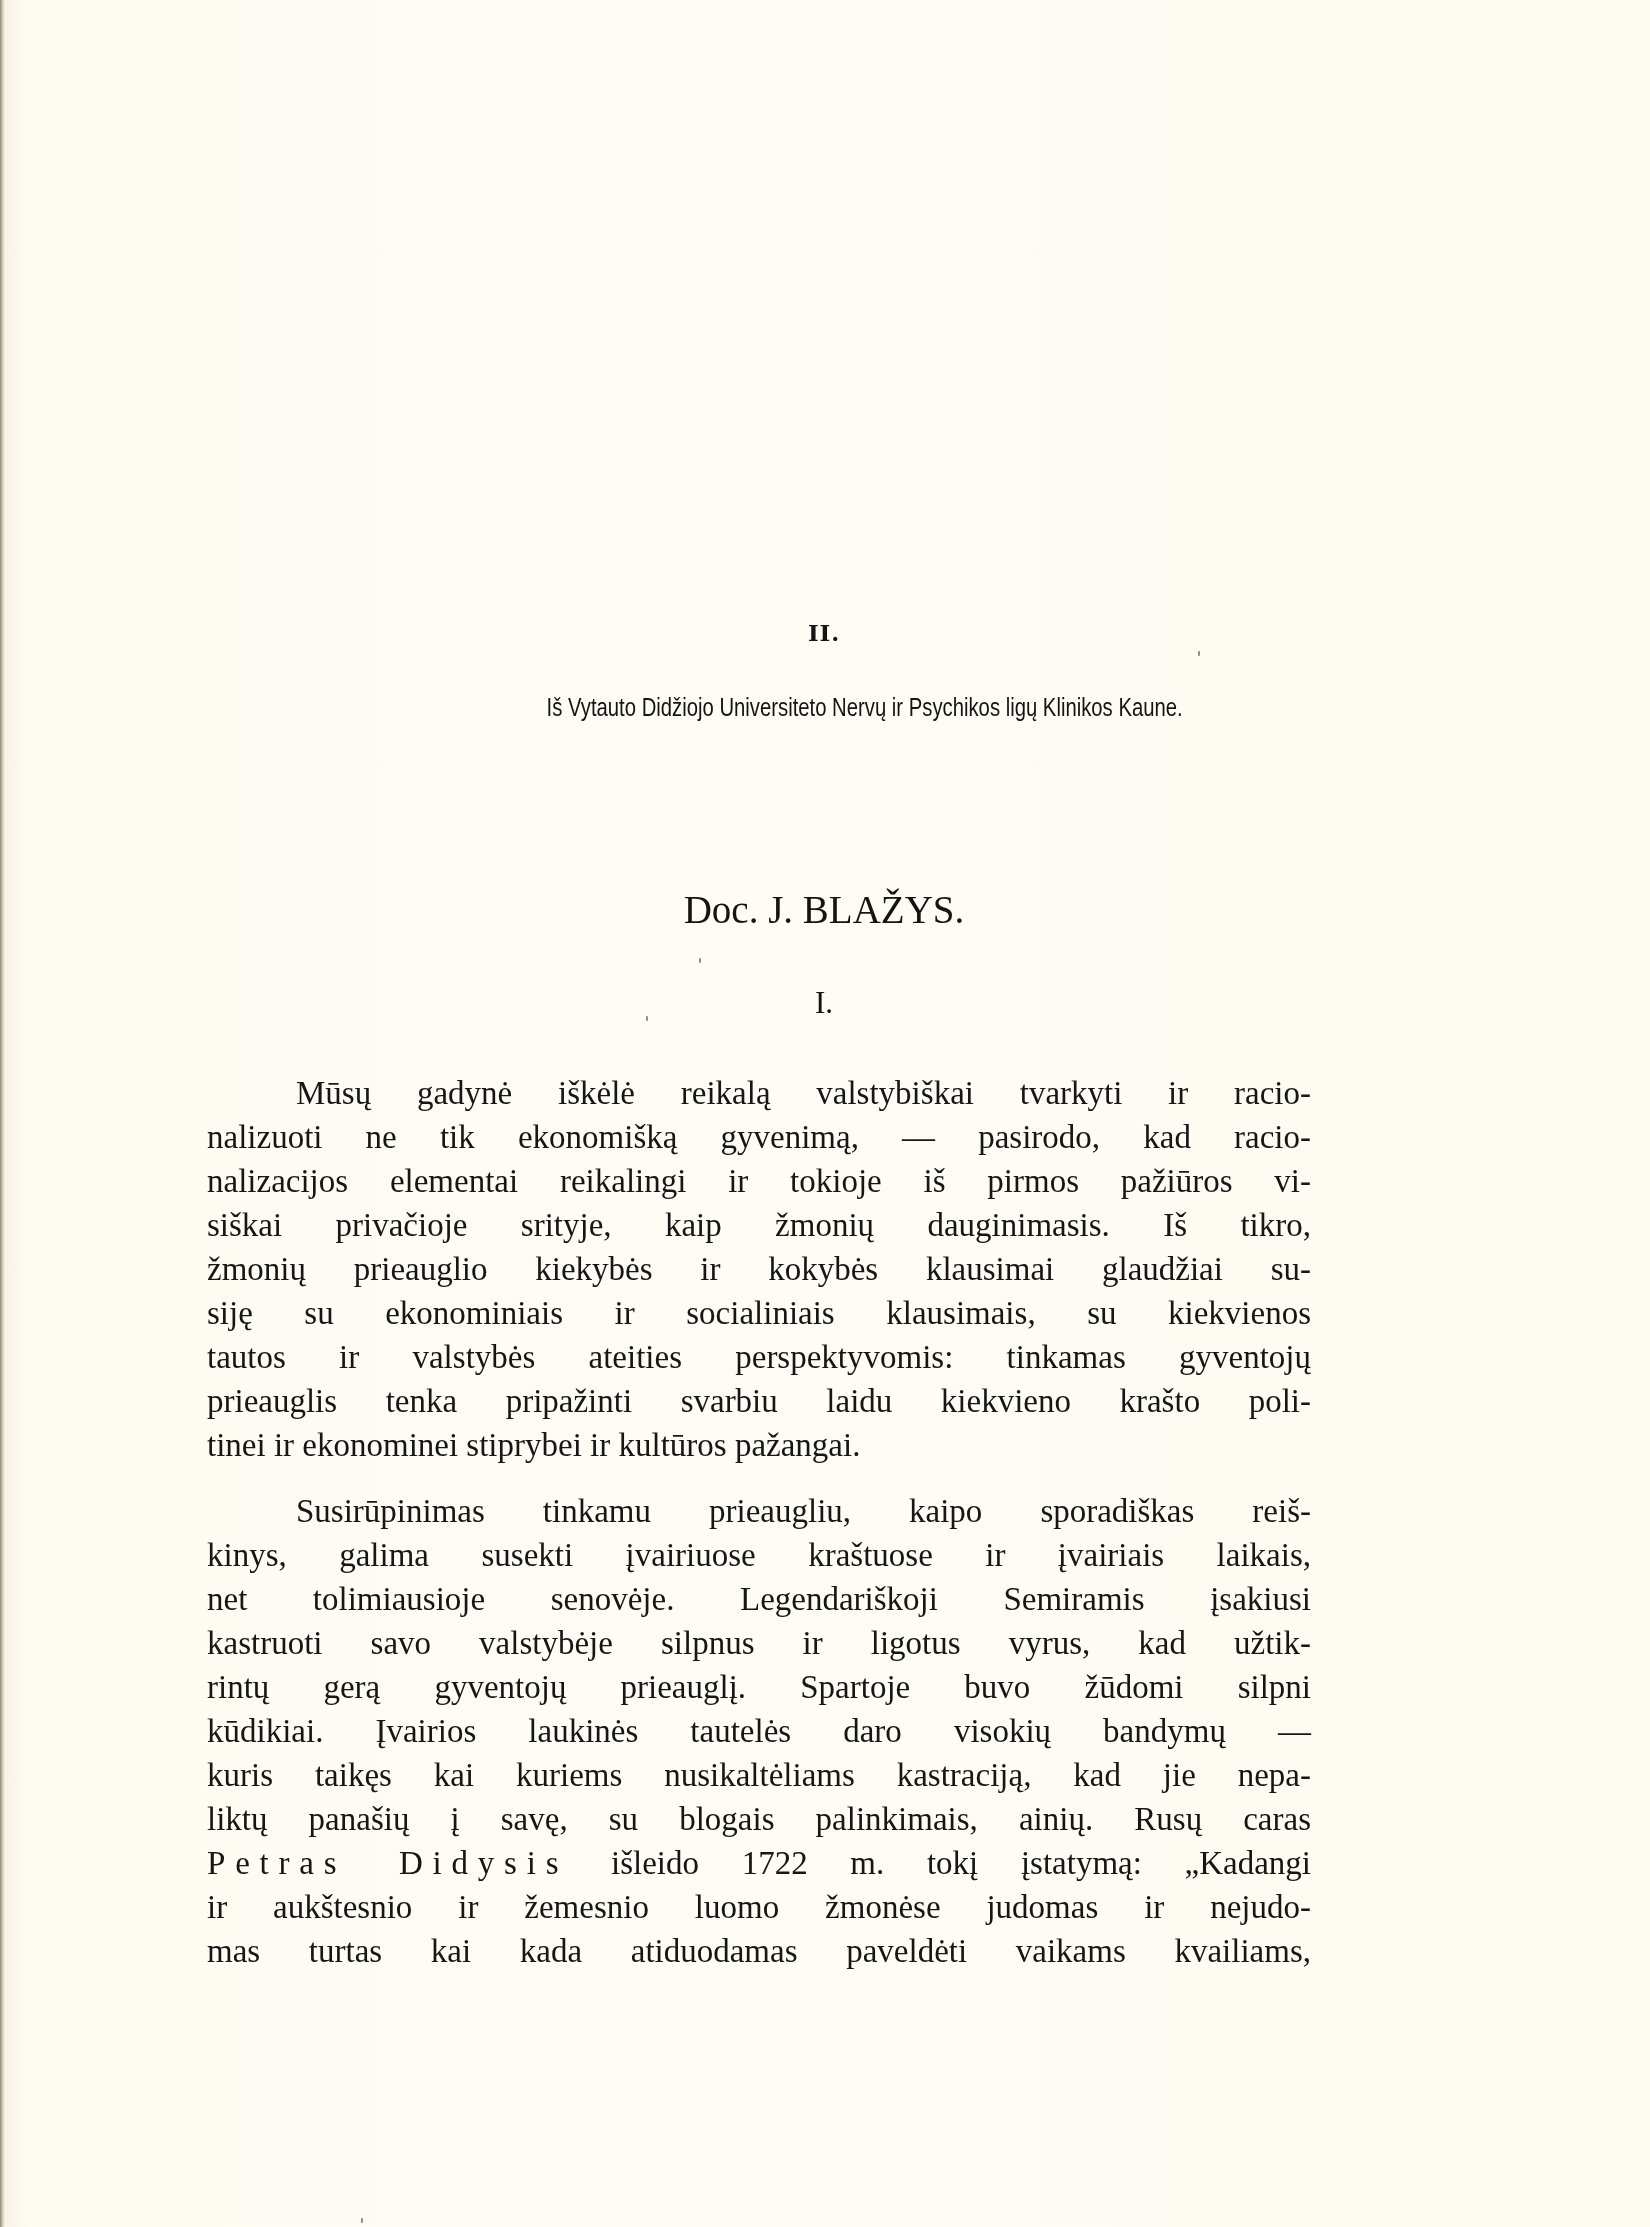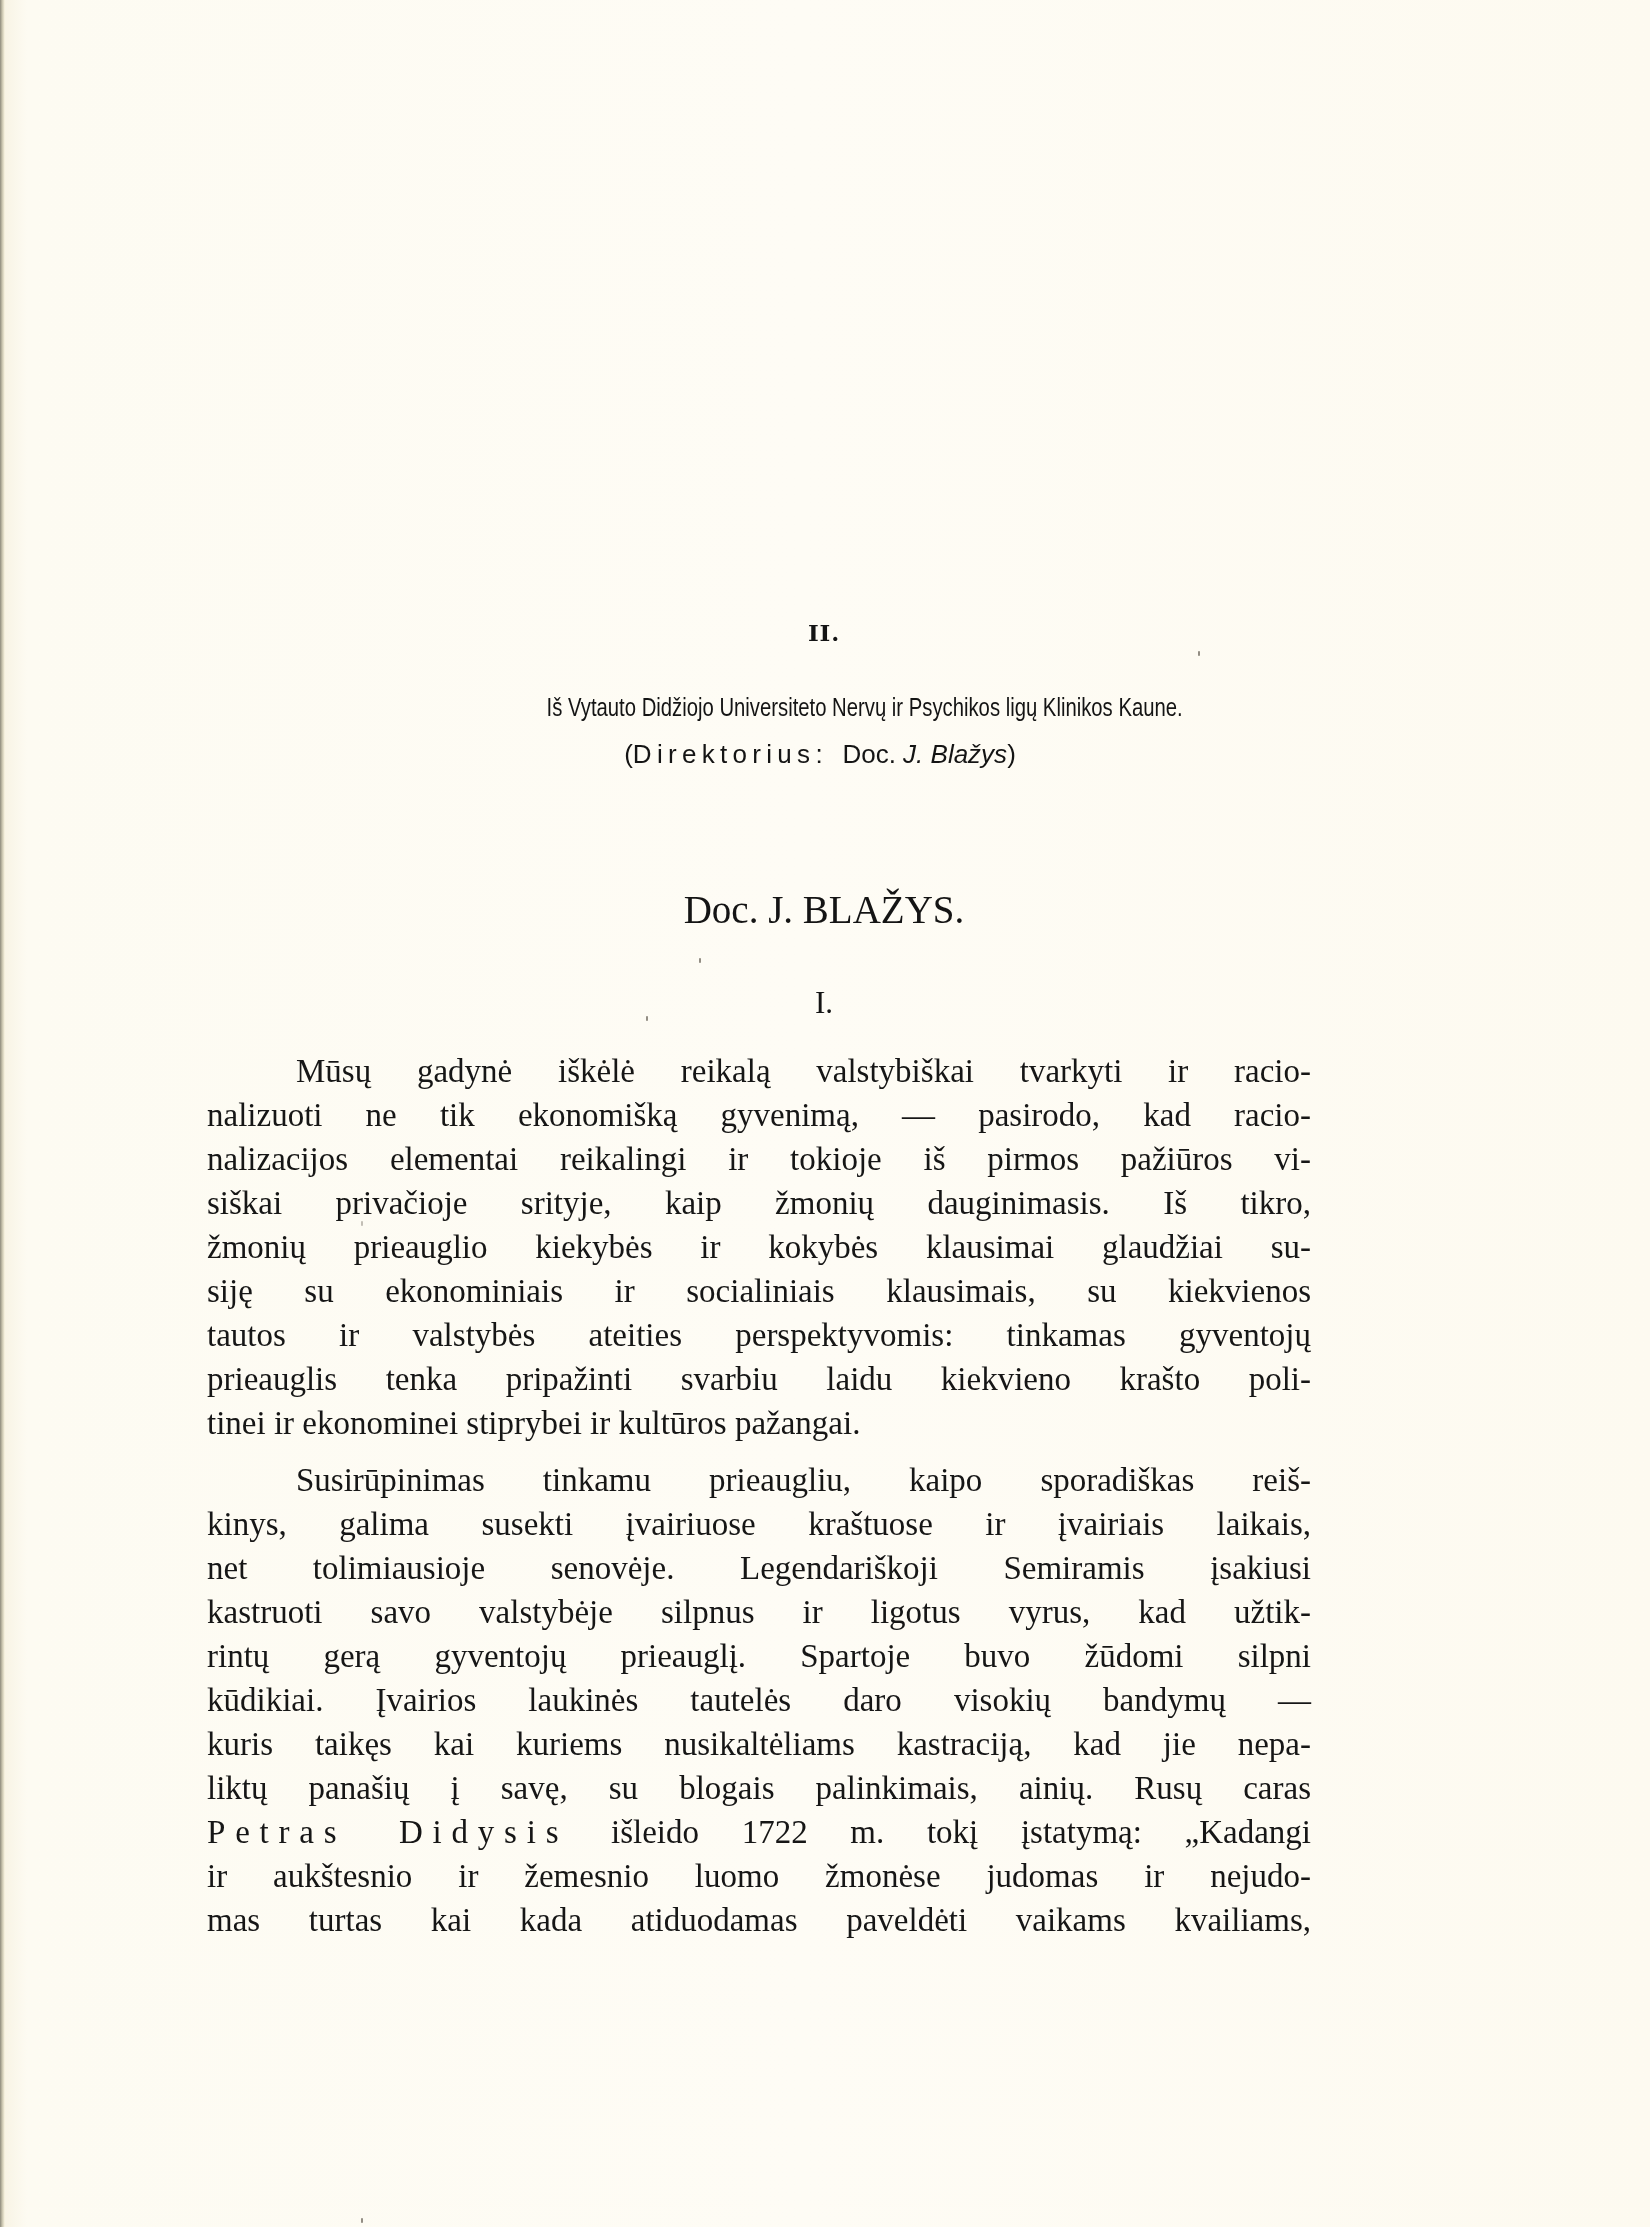--- a/index.html
+++ b/index.html
@@ -154,7 +154,6 @@
 
   <div class="affiliation">Iš Vytauto Didžiojo Universiteto Nervų ir Psychikos ligų Klinikos Kaune.</div>
 
-  <div class="director">(<span class="spaced">Direktorius:</span>&nbsp; <span>Doc.</span> <span class="ital">J. Blažys</span>)</div>
 
 
   <div class="author">Doc. J. BLAŽYS.</div>

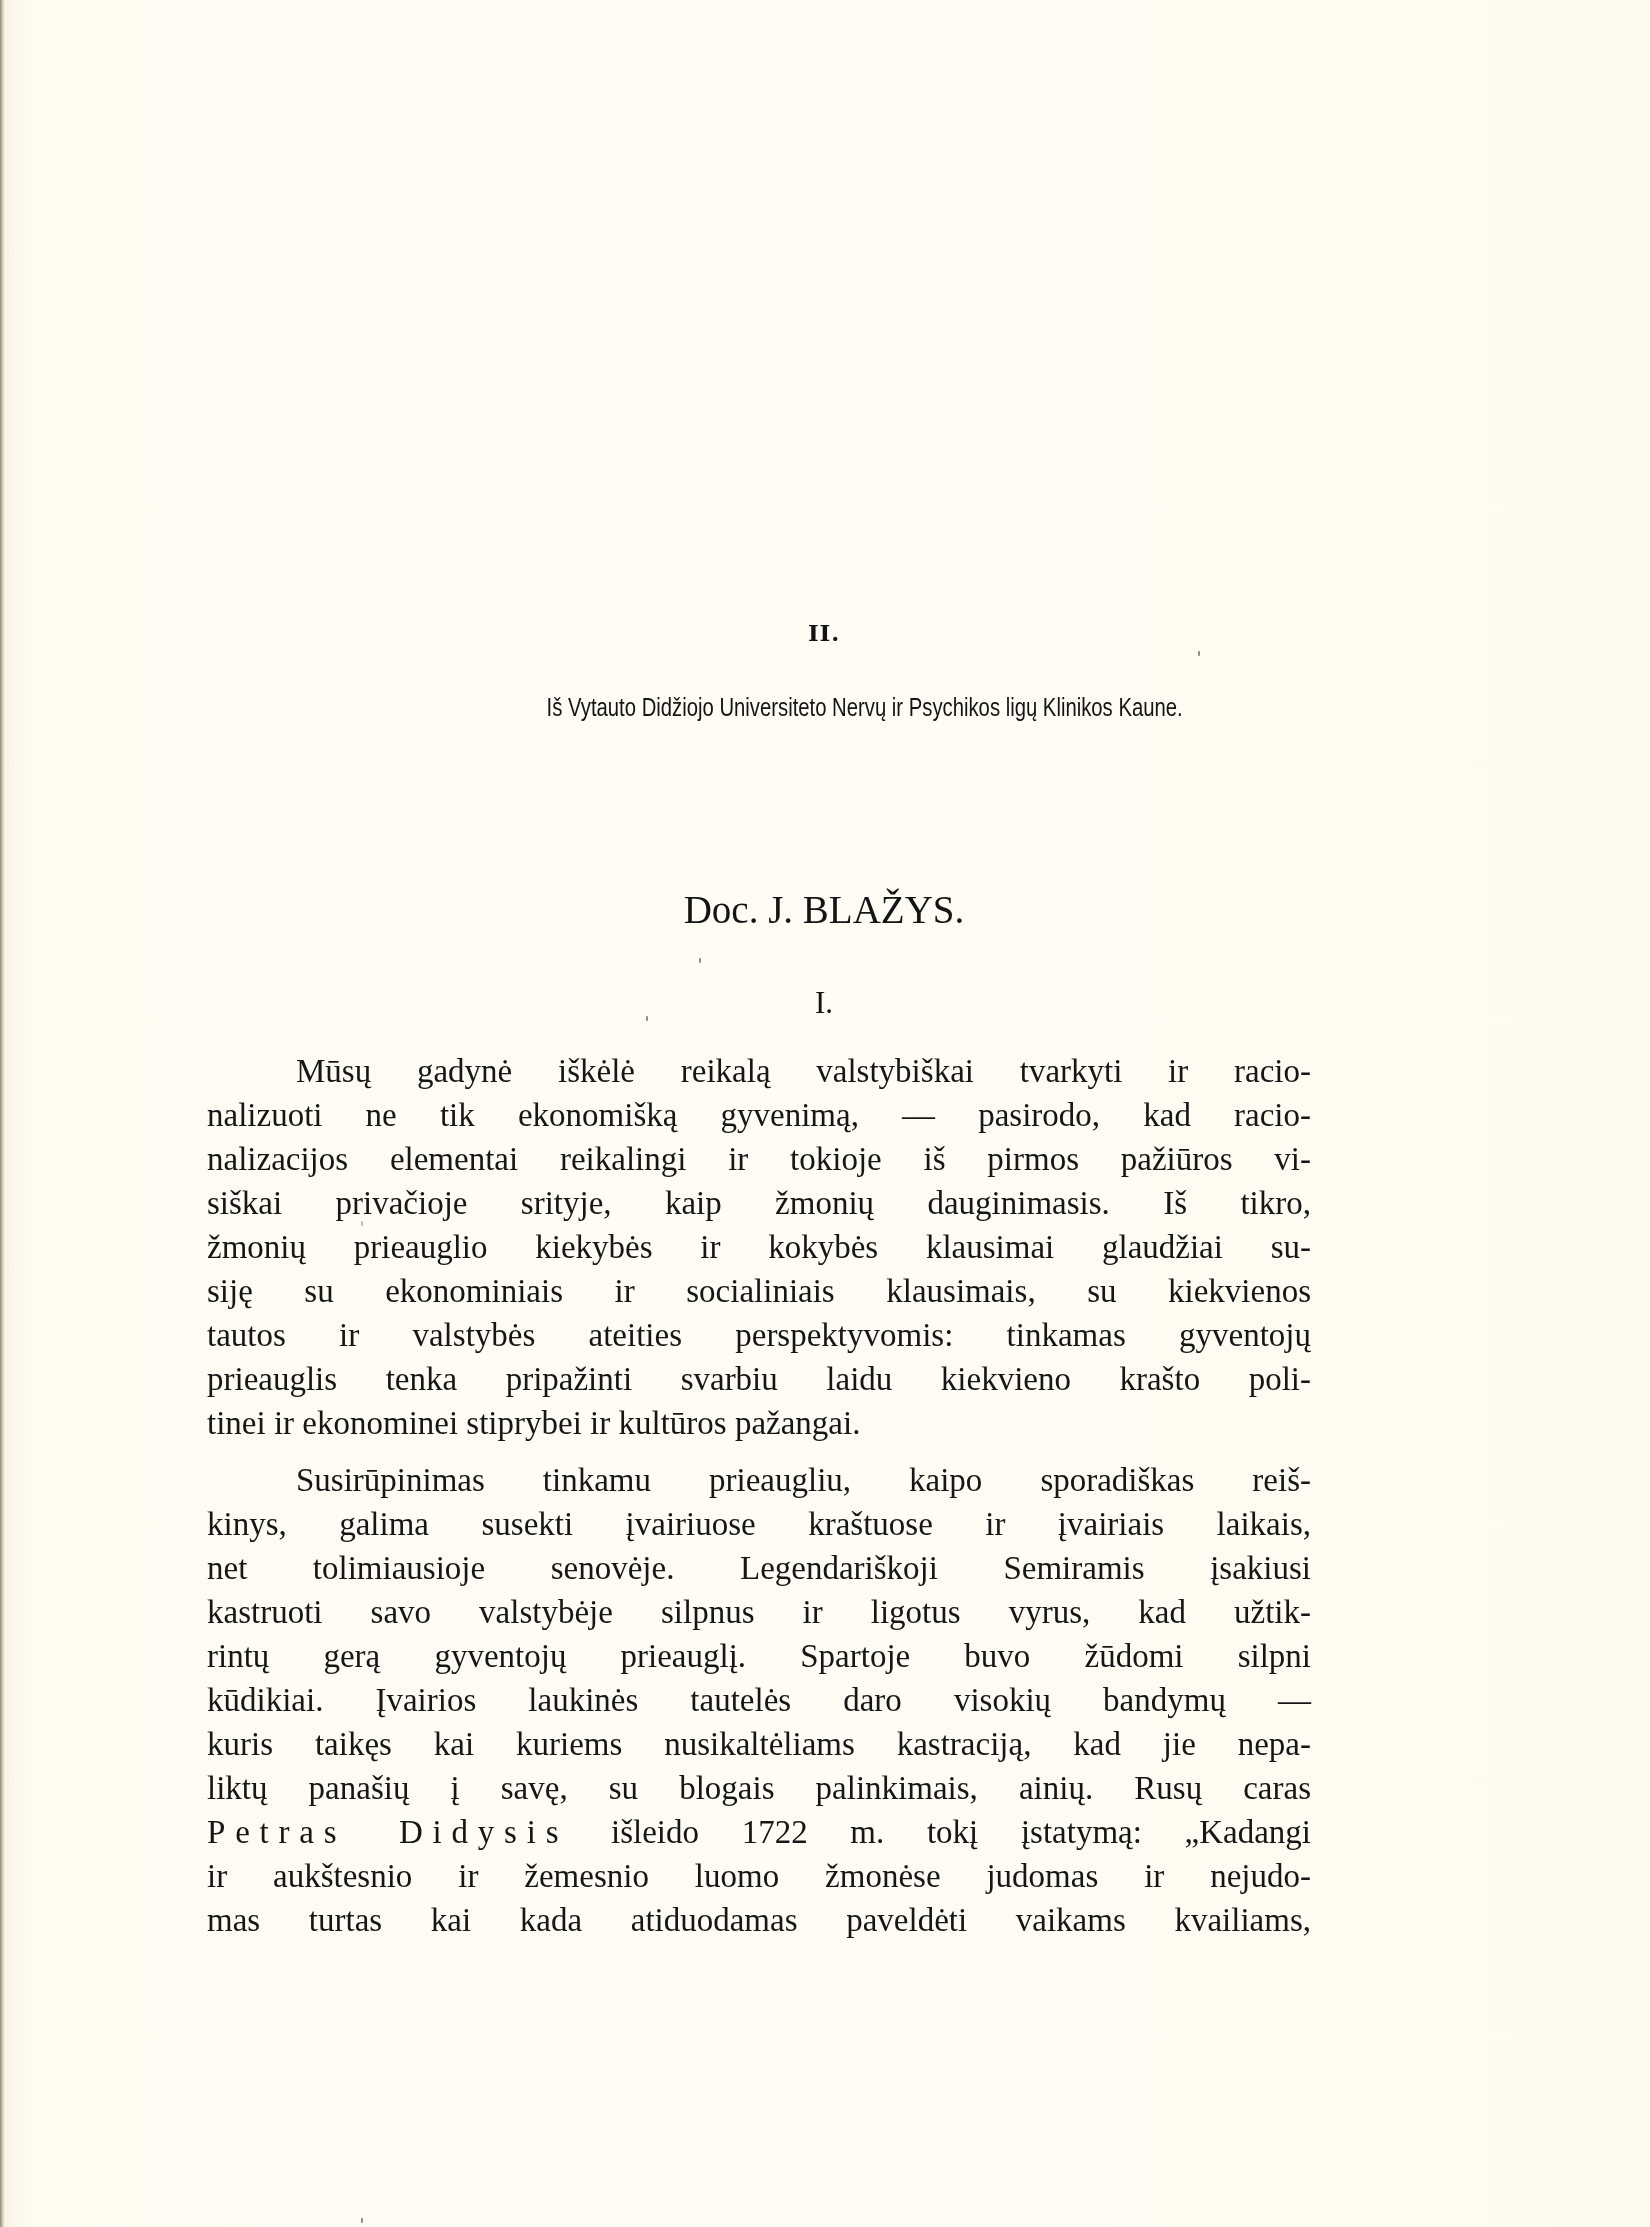--- a/index.html
+++ b/index.html
@@ -131,6 +131,7 @@
     }
     .line.indent {
       padding-left: 89px;
+      margin-top: 22px;
     }
     .line .tracked {
       letter-spacing: 9.8px;

